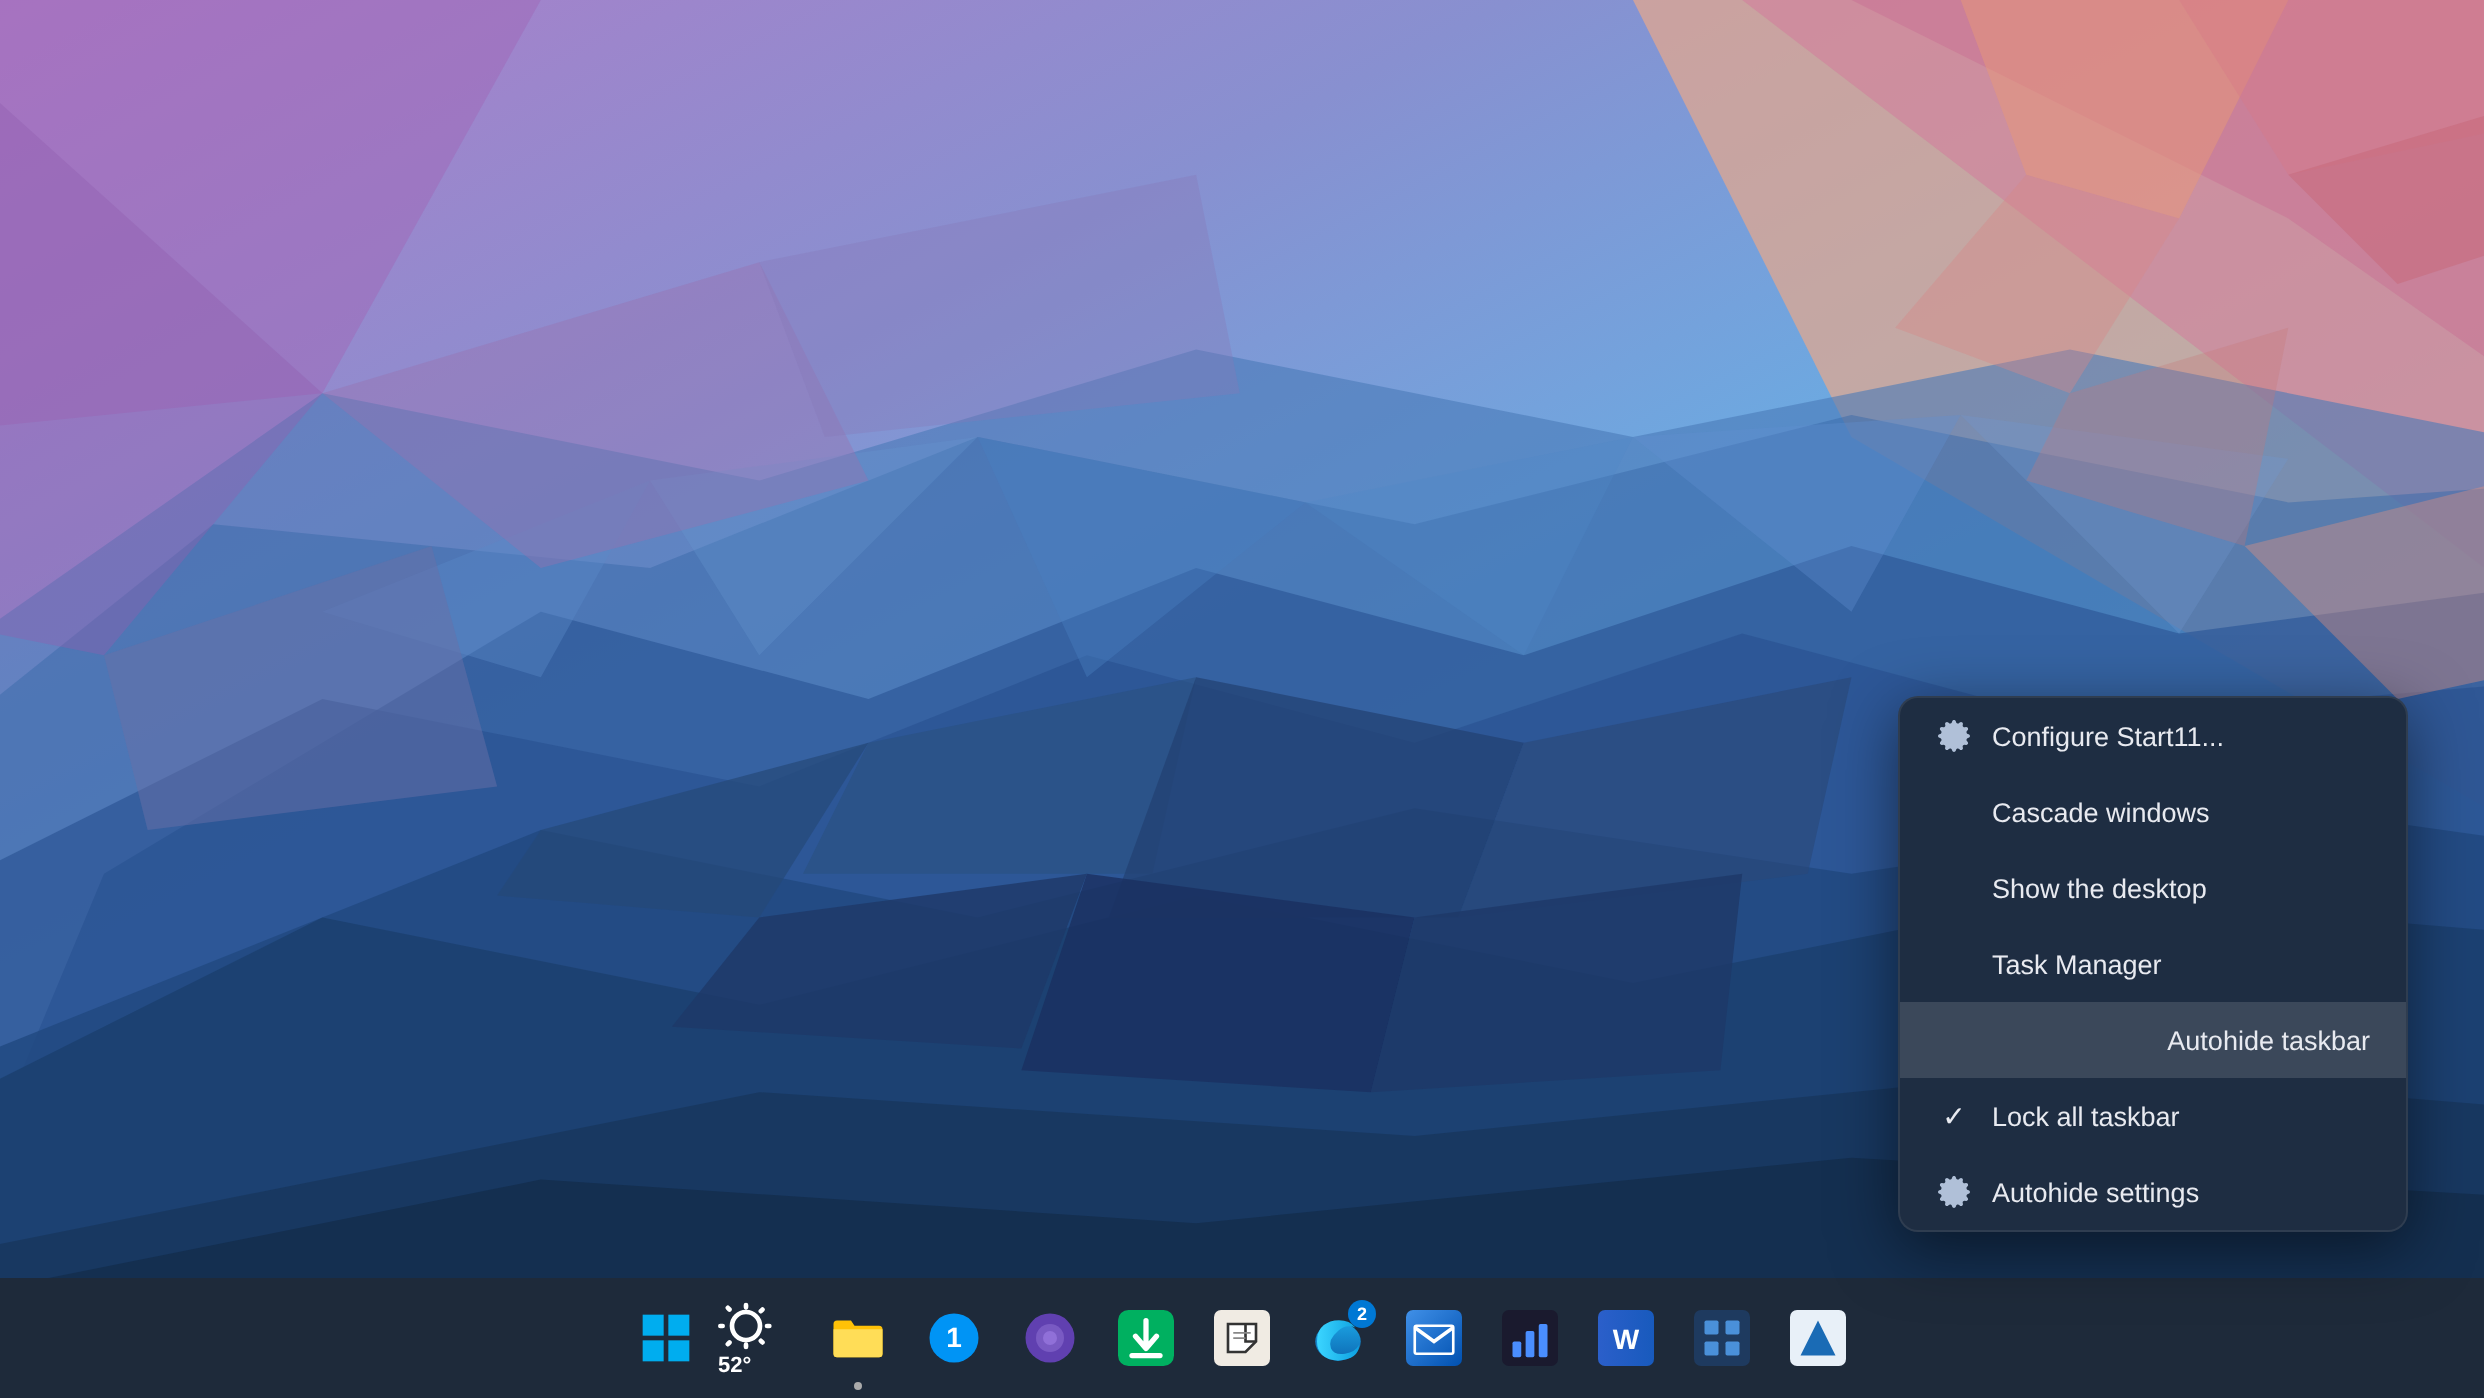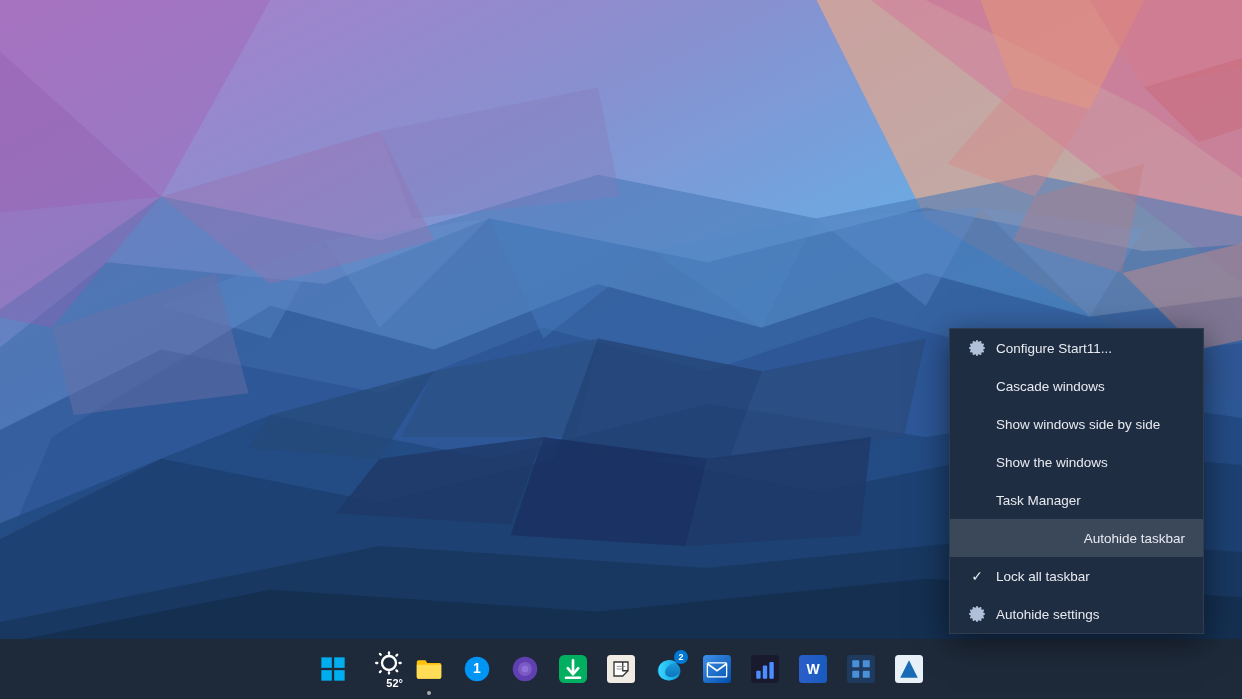--- a/index.html
+++ b/index.html
@@ -85,10 +85,10 @@
     #context-menu {
       position: absolute;
       right: 38px;
-      bottom: 65px;
+      bottom: 83px;
       width: 255px;
       background: #1e2d42;
-      border-radius: 0;
+      border-radius: 10px;
       box-shadow: 0 8px 32px rgba(0,0,0,0.5);
       z-index: 100;
       overflow: hidden;

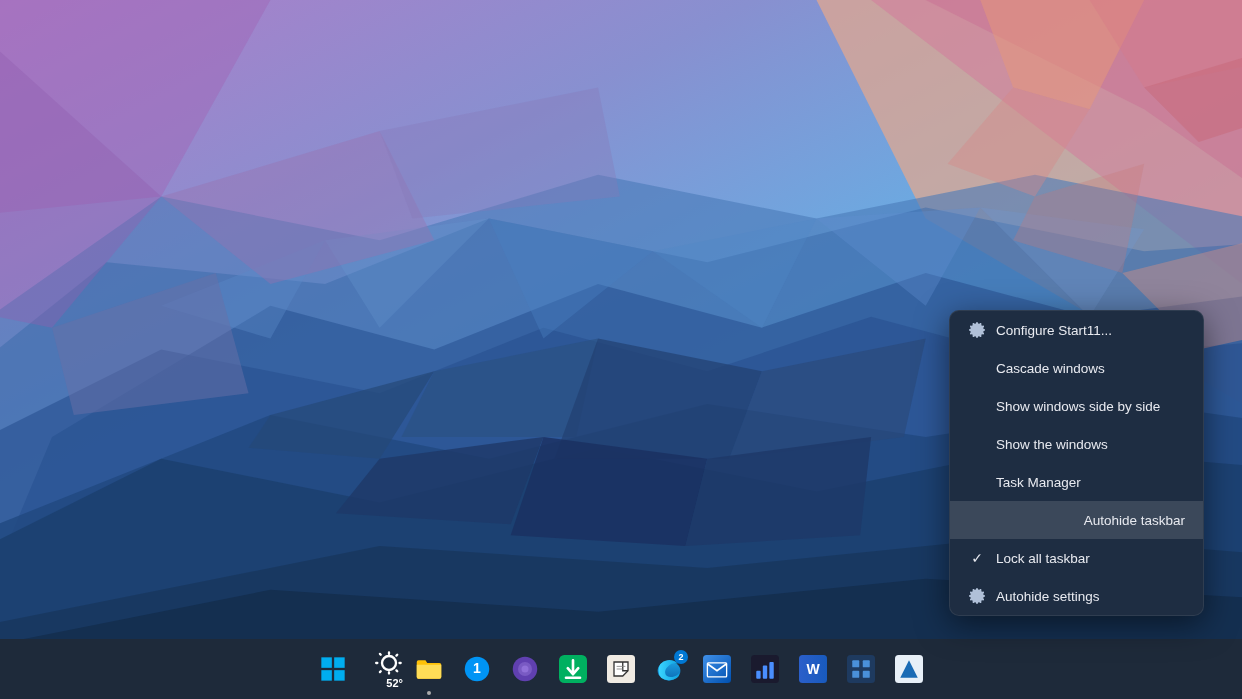--- a/index.html
+++ b/index.html
@@ -248,10 +248,6 @@
   </div>
 
 
-  <div class="menu-item">
-    <span class="menu-icon" style="width:18px"></span>
-    <span>Show windows side by side</span>
-  </div>
 
   <div class="menu-item">
     <span class="menu-icon" style="width:18px"></span>

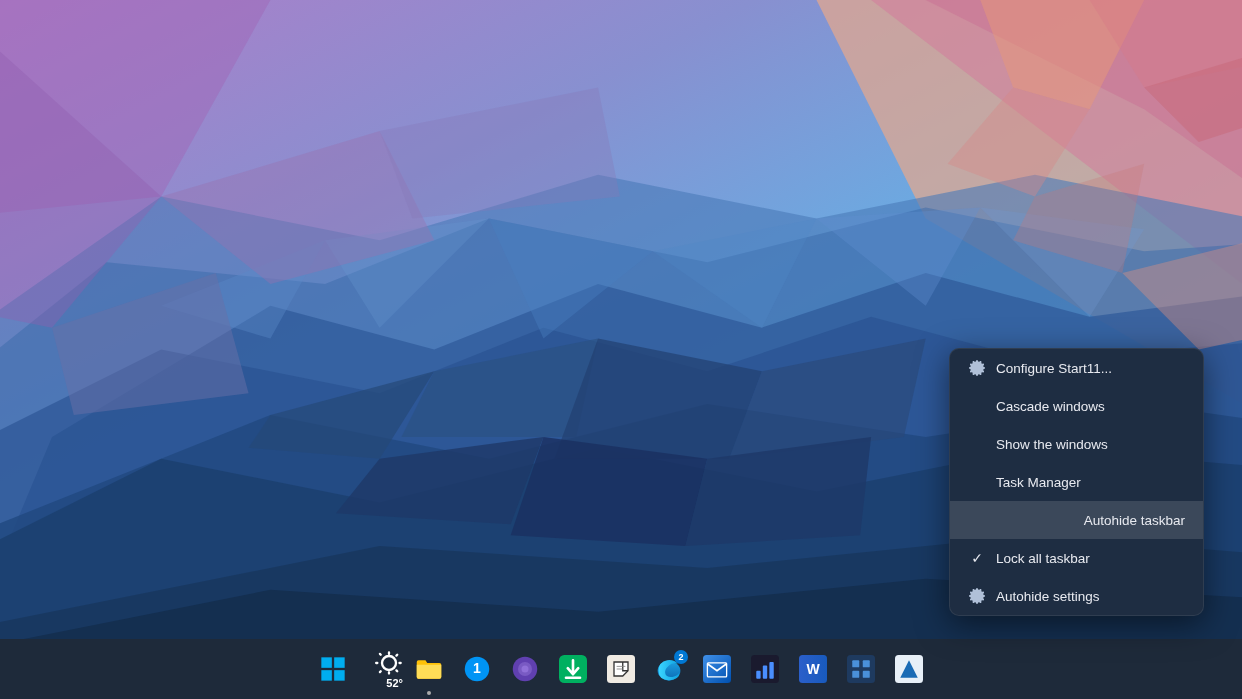--- a/index.html
+++ b/index.html
@@ -251,7 +251,7 @@
 
   <div class="menu-item">
     <span class="menu-icon" style="width:18px"></span>
-    <span>Show the windows</span>
+    <span>Show the desktop</span>
   </div>
 
   <div class="menu-item">

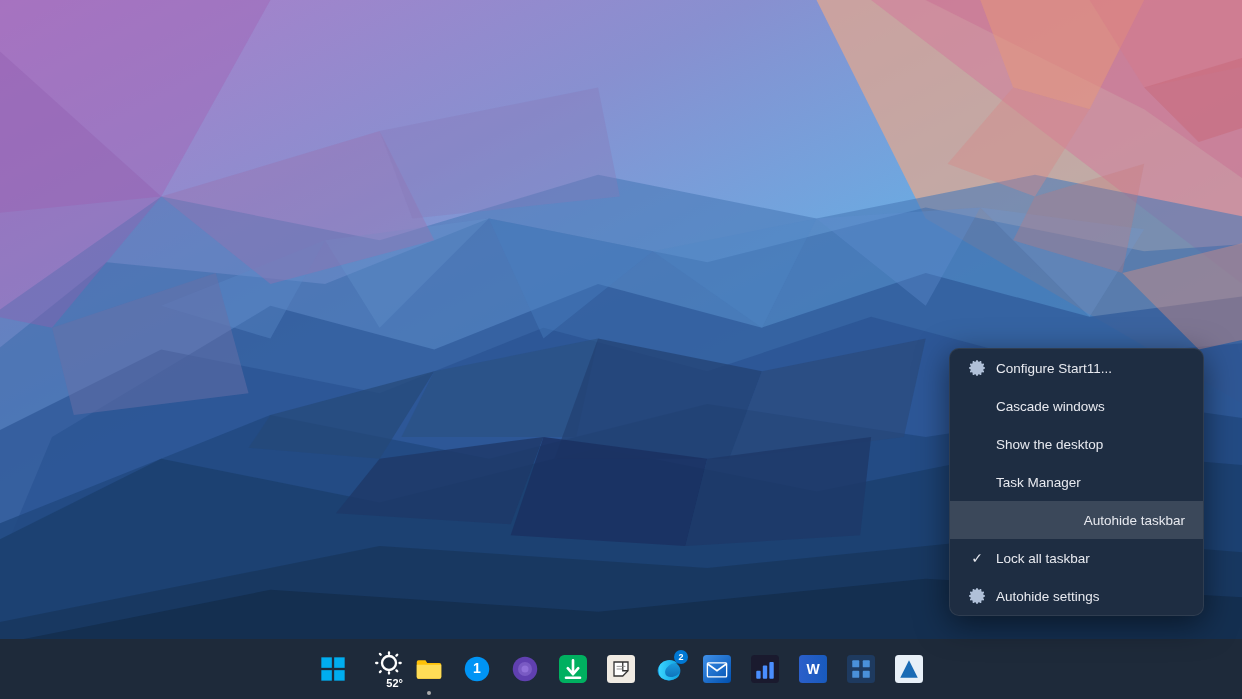--- a/index.html
+++ b/index.html
@@ -136,7 +136,7 @@
     #weather-widget {
       display: flex;
       flex-direction: column;
-      align-items: flex-end;
+      align-items: flex-start;
       justify-content: center;
       width: 44px;
       color: white;

